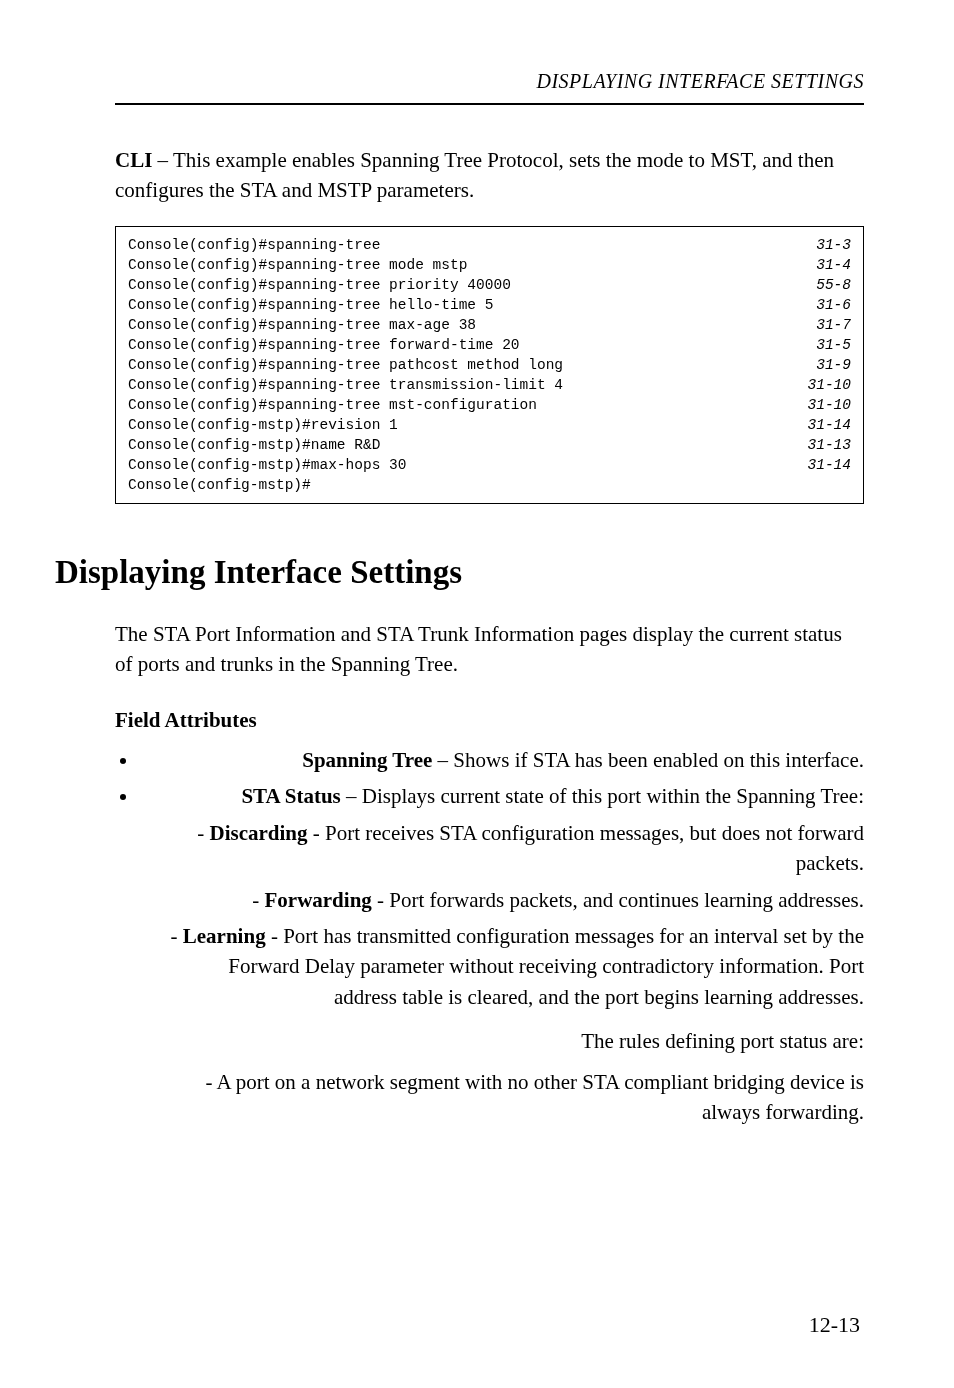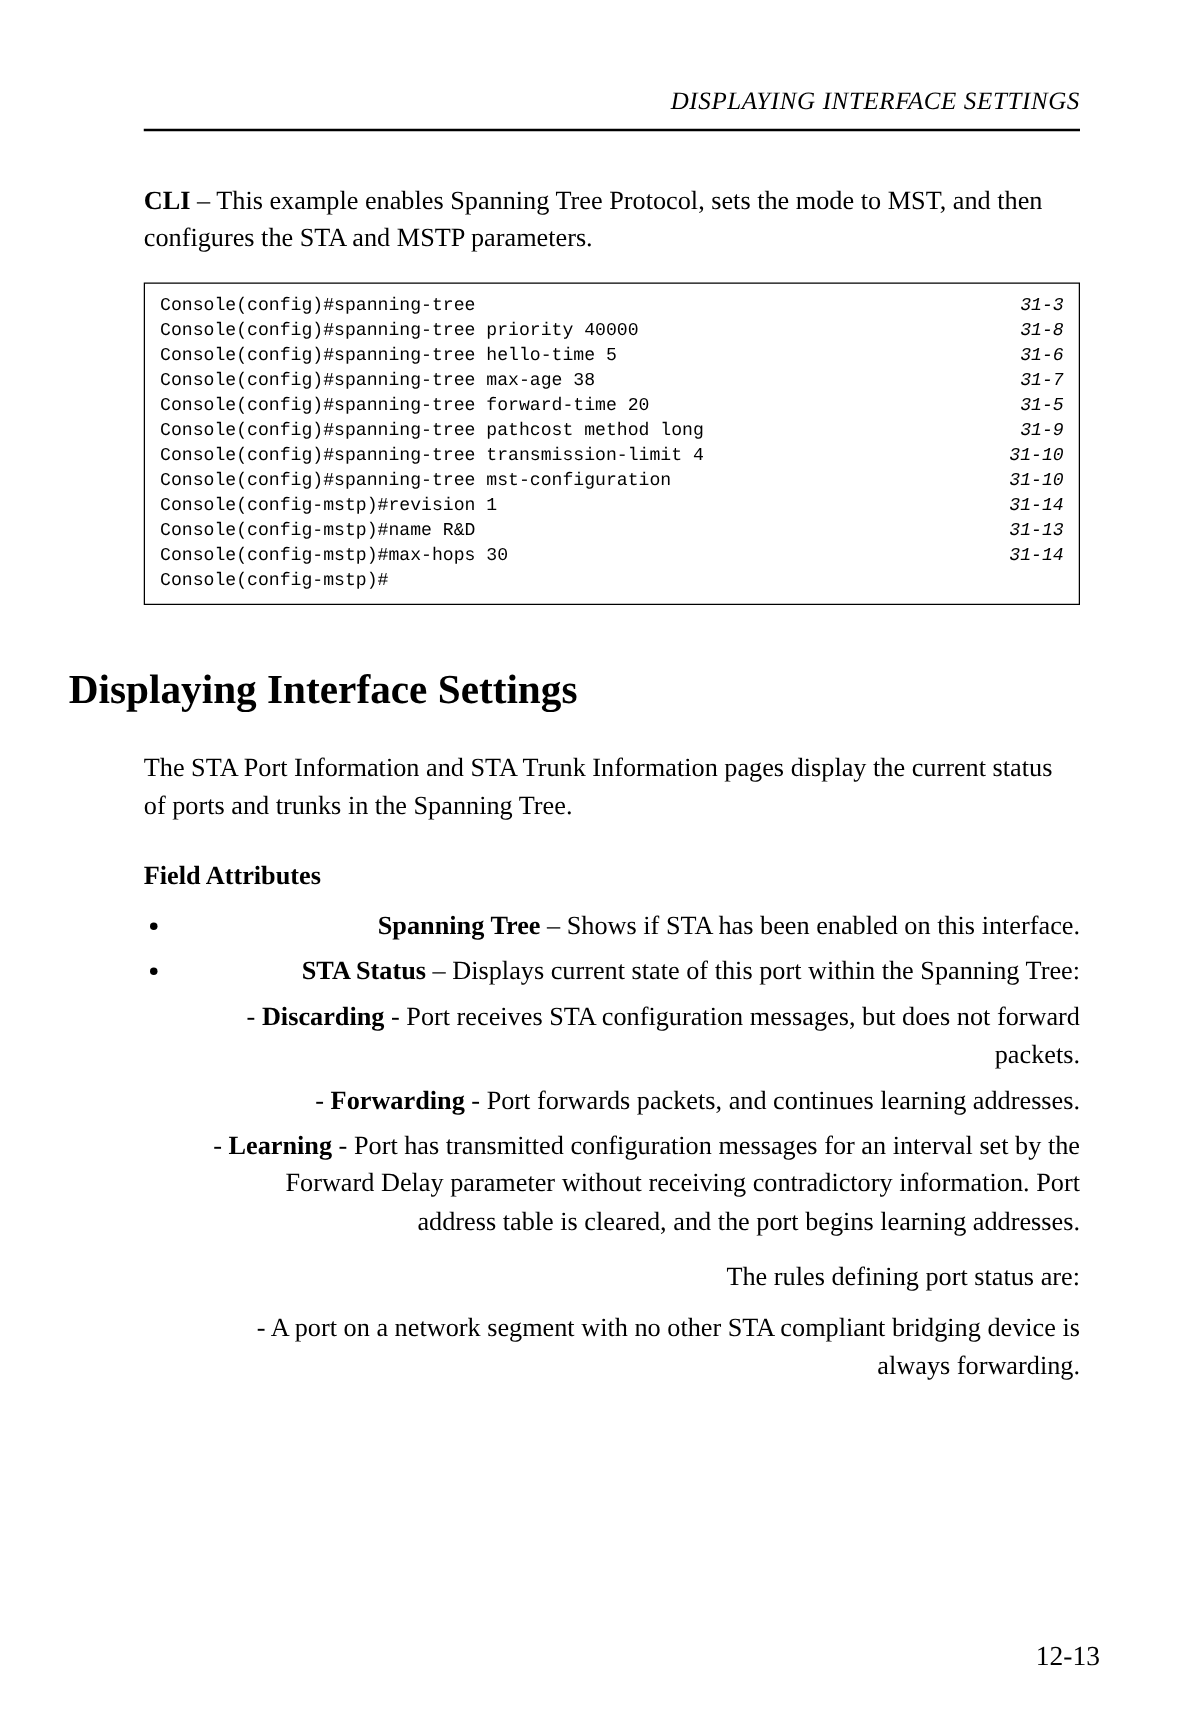--- a/index.html
+++ b/index.html
@@ -130,6 +130,7 @@
 
   <div class="codebox">
     <span class="cmdrow"><span class="left">Console(config)#spanning-tree</span><span class="ref">31-3</span></span>
+    <span class="cmdrow"><span class="left">Console(config)#spanning-tree mode mstp</span><span class="ref">31-4</span></span>
     <span class="cmdrow"><span class="left">Console(config)#spanning-tree priority 40000</span><span class="ref">31-8</span></span>
     <span class="cmdrow"><span class="left">Console(config)#spanning-tree hello-time 5</span><span class="ref">31-6</span></span>
     <span class="cmdrow"><span class="left">Console(config)#spanning-tree max-age 38</span><span class="ref">31-7</span></span>

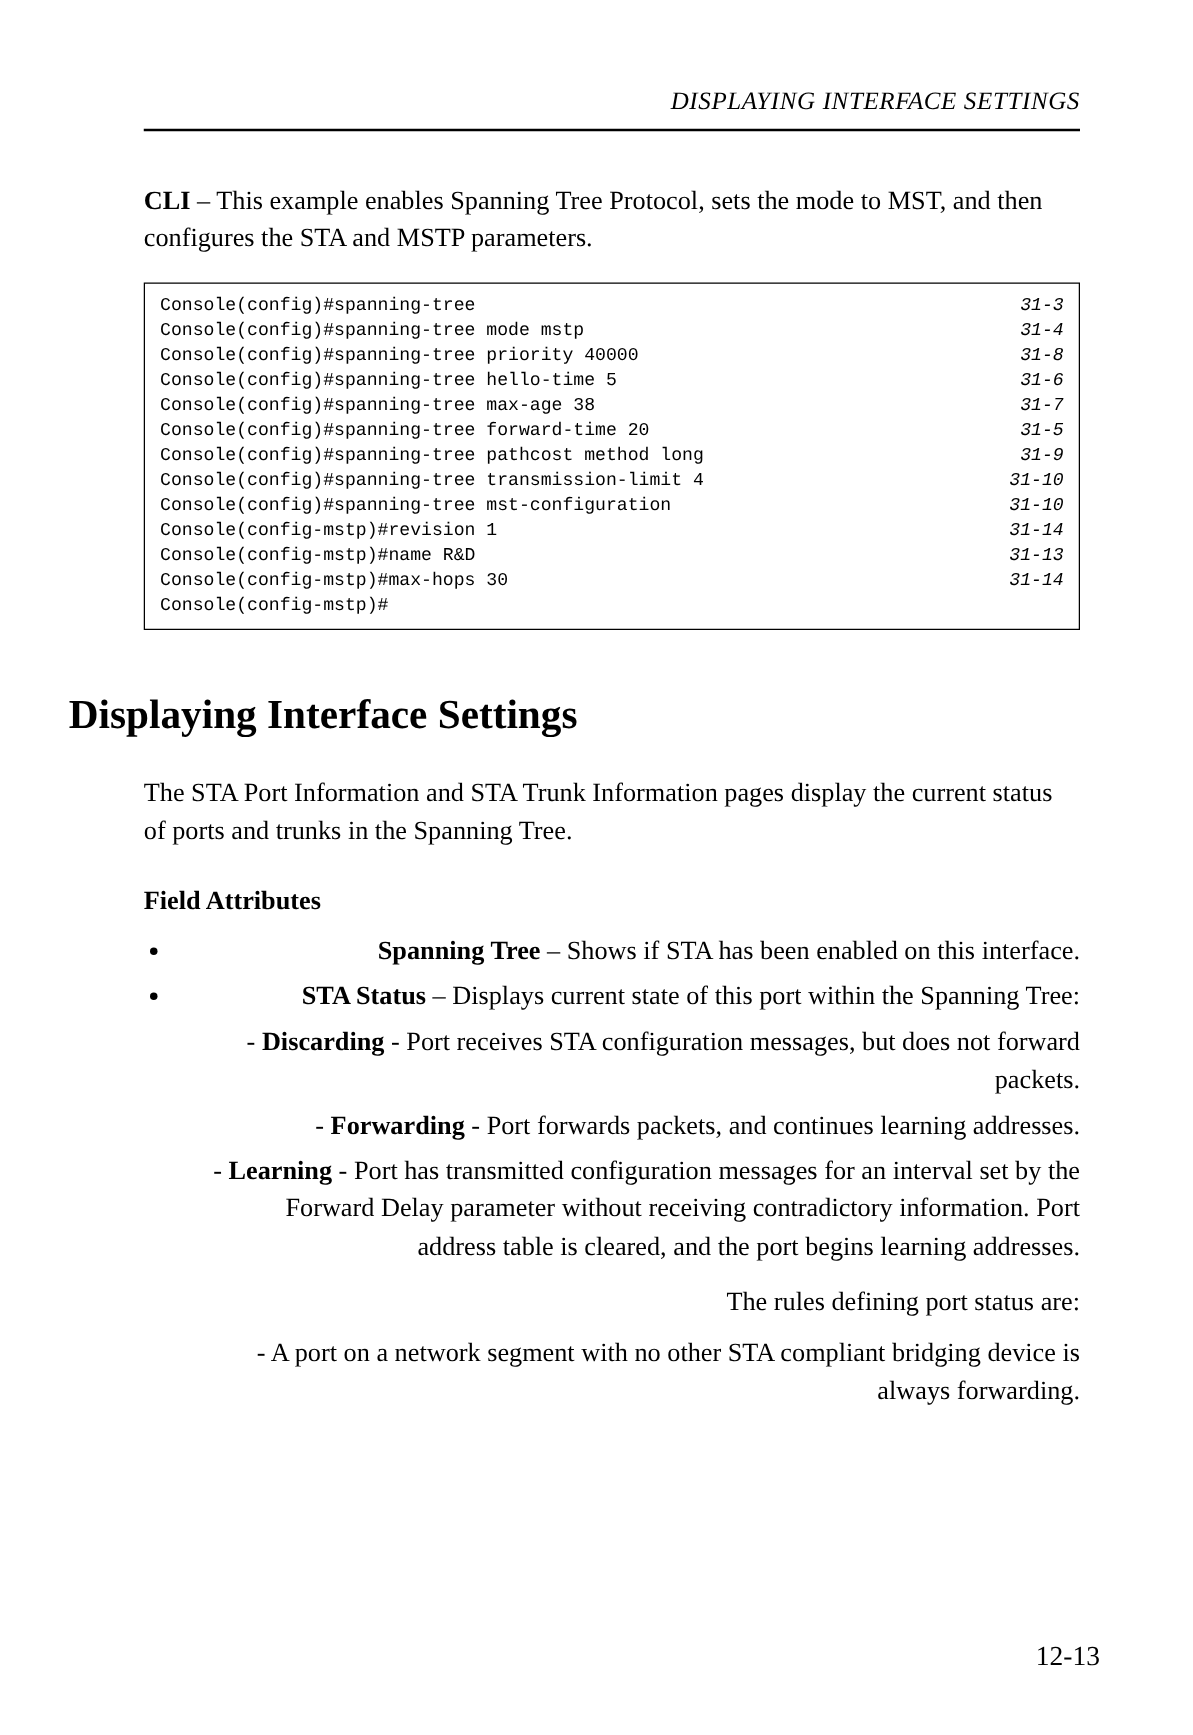--- a/index.html
+++ b/index.html
@@ -131,7 +131,7 @@
   <div class="codebox">
     <span class="cmdrow"><span class="left">Console(config)#spanning-tree</span><span class="ref">31-3</span></span>
     <span class="cmdrow"><span class="left">Console(config)#spanning-tree mode mstp</span><span class="ref">31-4</span></span>
-    <span class="cmdrow"><span class="left">Console(config)#spanning-tree priority 40000</span><span class="ref">31-8</span></span>
+    <span class="cmdrow"><span class="left">Console(config)#spanning-tree priority 40000</span><span class="ref">55-8</span></span>
     <span class="cmdrow"><span class="left">Console(config)#spanning-tree hello-time 5</span><span class="ref">31-6</span></span>
     <span class="cmdrow"><span class="left">Console(config)#spanning-tree max-age 38</span><span class="ref">31-7</span></span>
     <span class="cmdrow"><span class="left">Console(config)#spanning-tree forward-time 20</span><span class="ref">31-5</span></span>

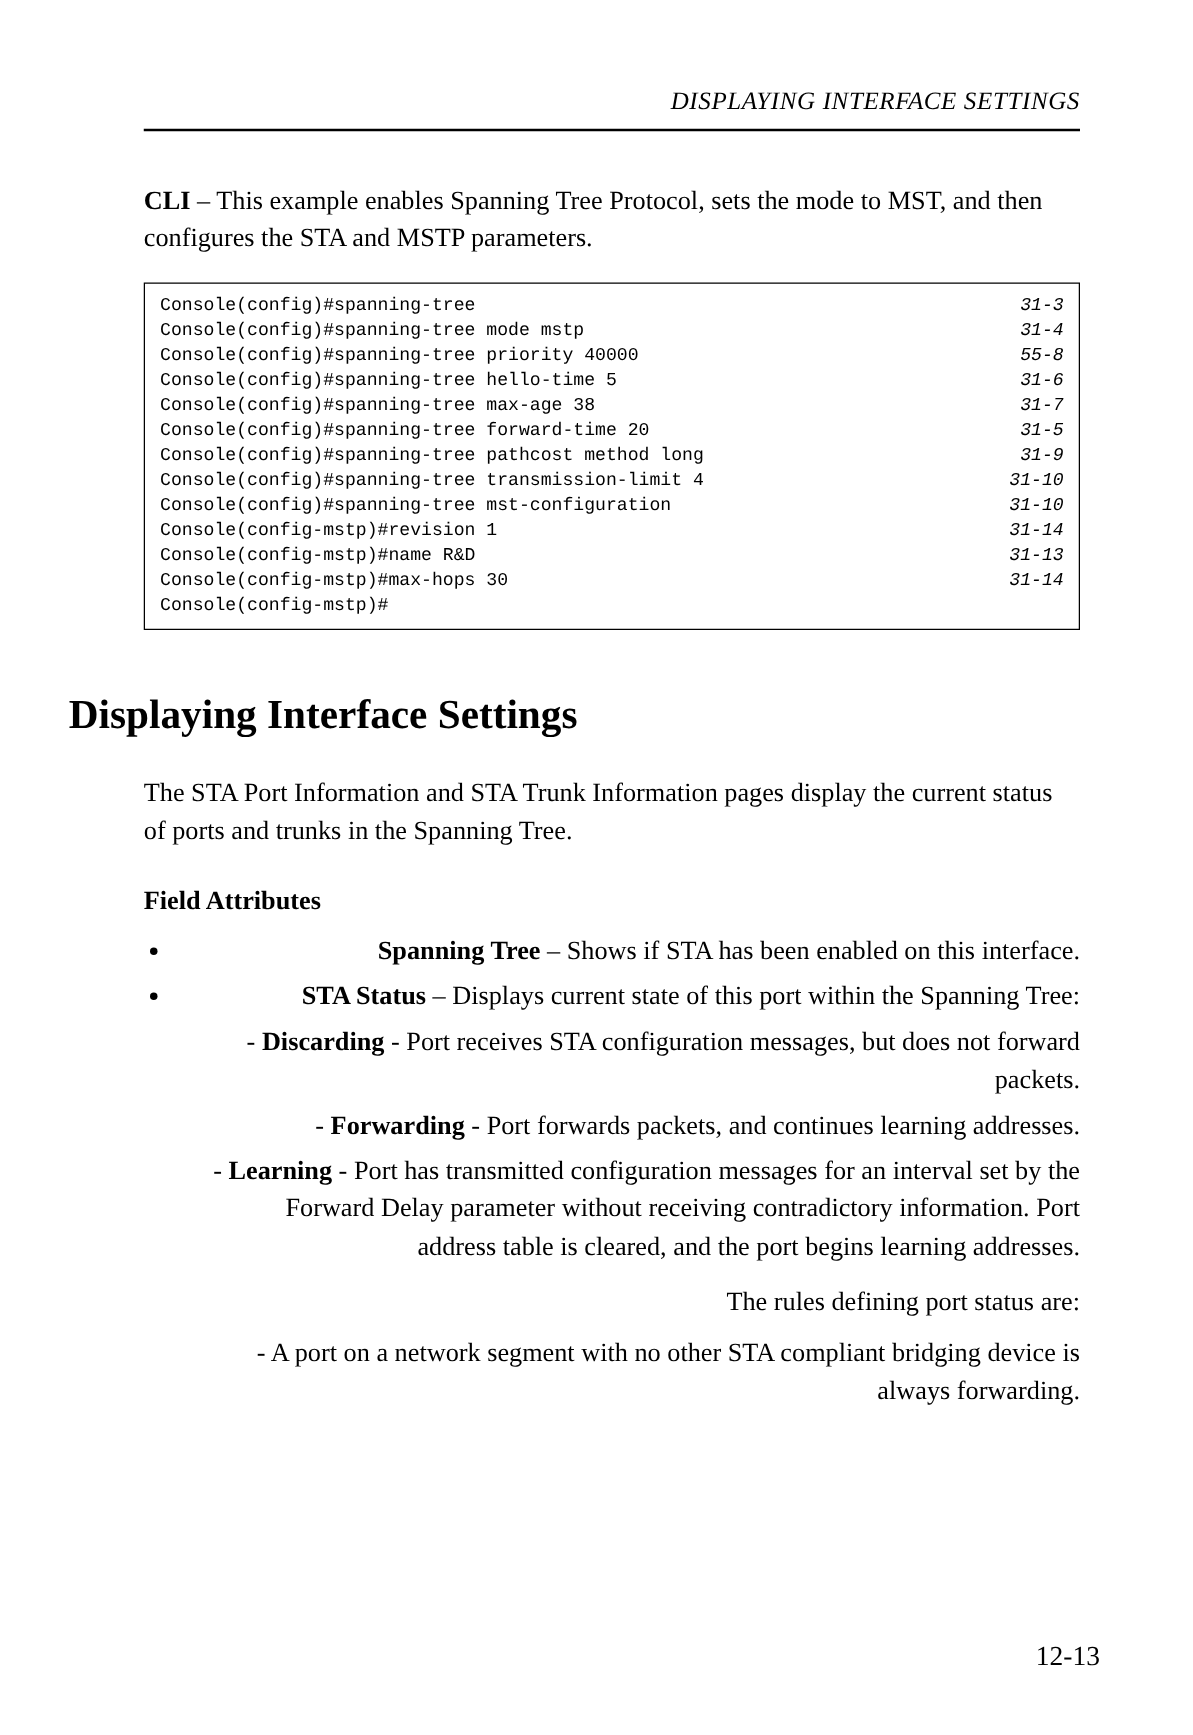--- a/index.html
+++ b/index.html
@@ -112,7 +112,7 @@
   .pagenum {
     position: absolute;
     bottom: 50px;
-    right: 74px;
+    right: 94px;
     font-size: 22px;
     text-align: center;
   }

